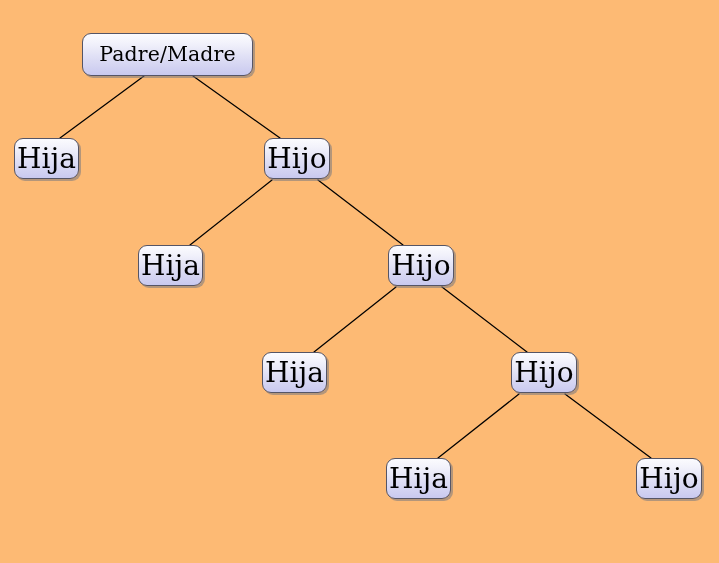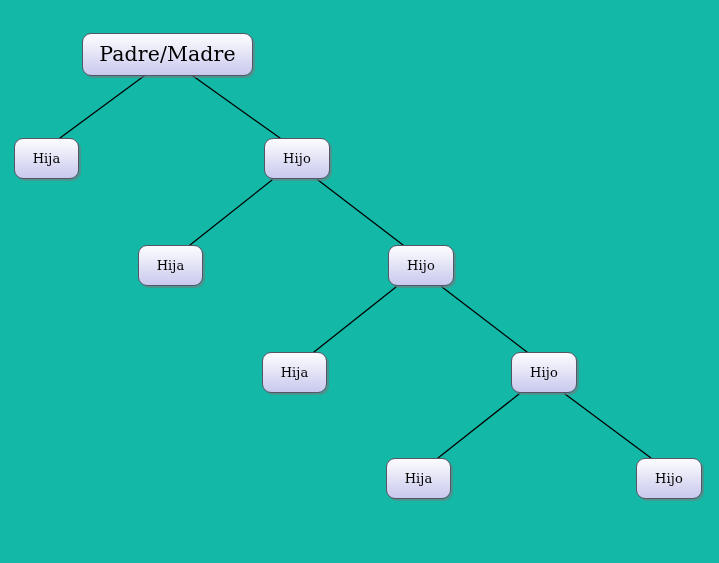--- a/index.html
+++ b/index.html
@@ -11,7 +11,7 @@
     position: relative;
     width: 719px;
     height: 563px;
-    background: #14b8a6;
+    background: #fdba74;
     overflow: hidden;
     font-family: "DejaVu Serif", serif;
   }

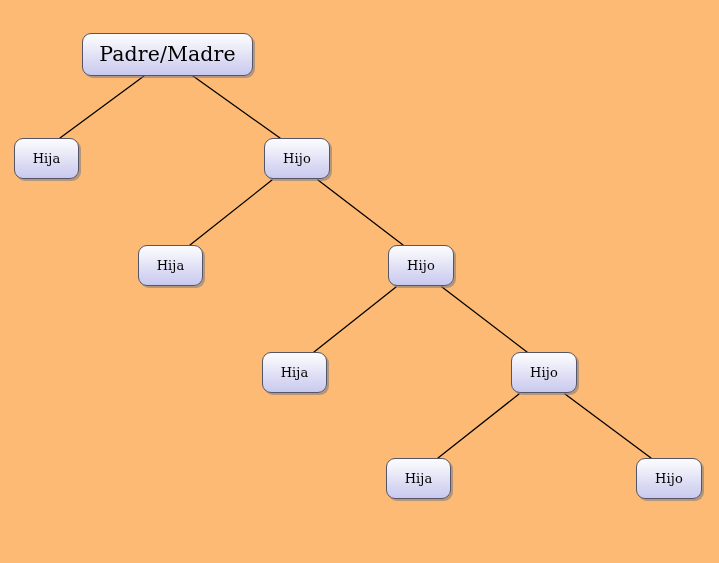--- a/index.html
+++ b/index.html
@@ -35,7 +35,7 @@
     box-shadow: 2.0px 2.0px 0.6px rgba(120,120,128,0.55);
     color: #000000;
     font-family: "DejaVu Serif", serif;
-    font-size: 13px;
+    font-size: 28px;
     line-height: 1;
     letter-spacing: 0.1px;
     white-space: nowrap;

